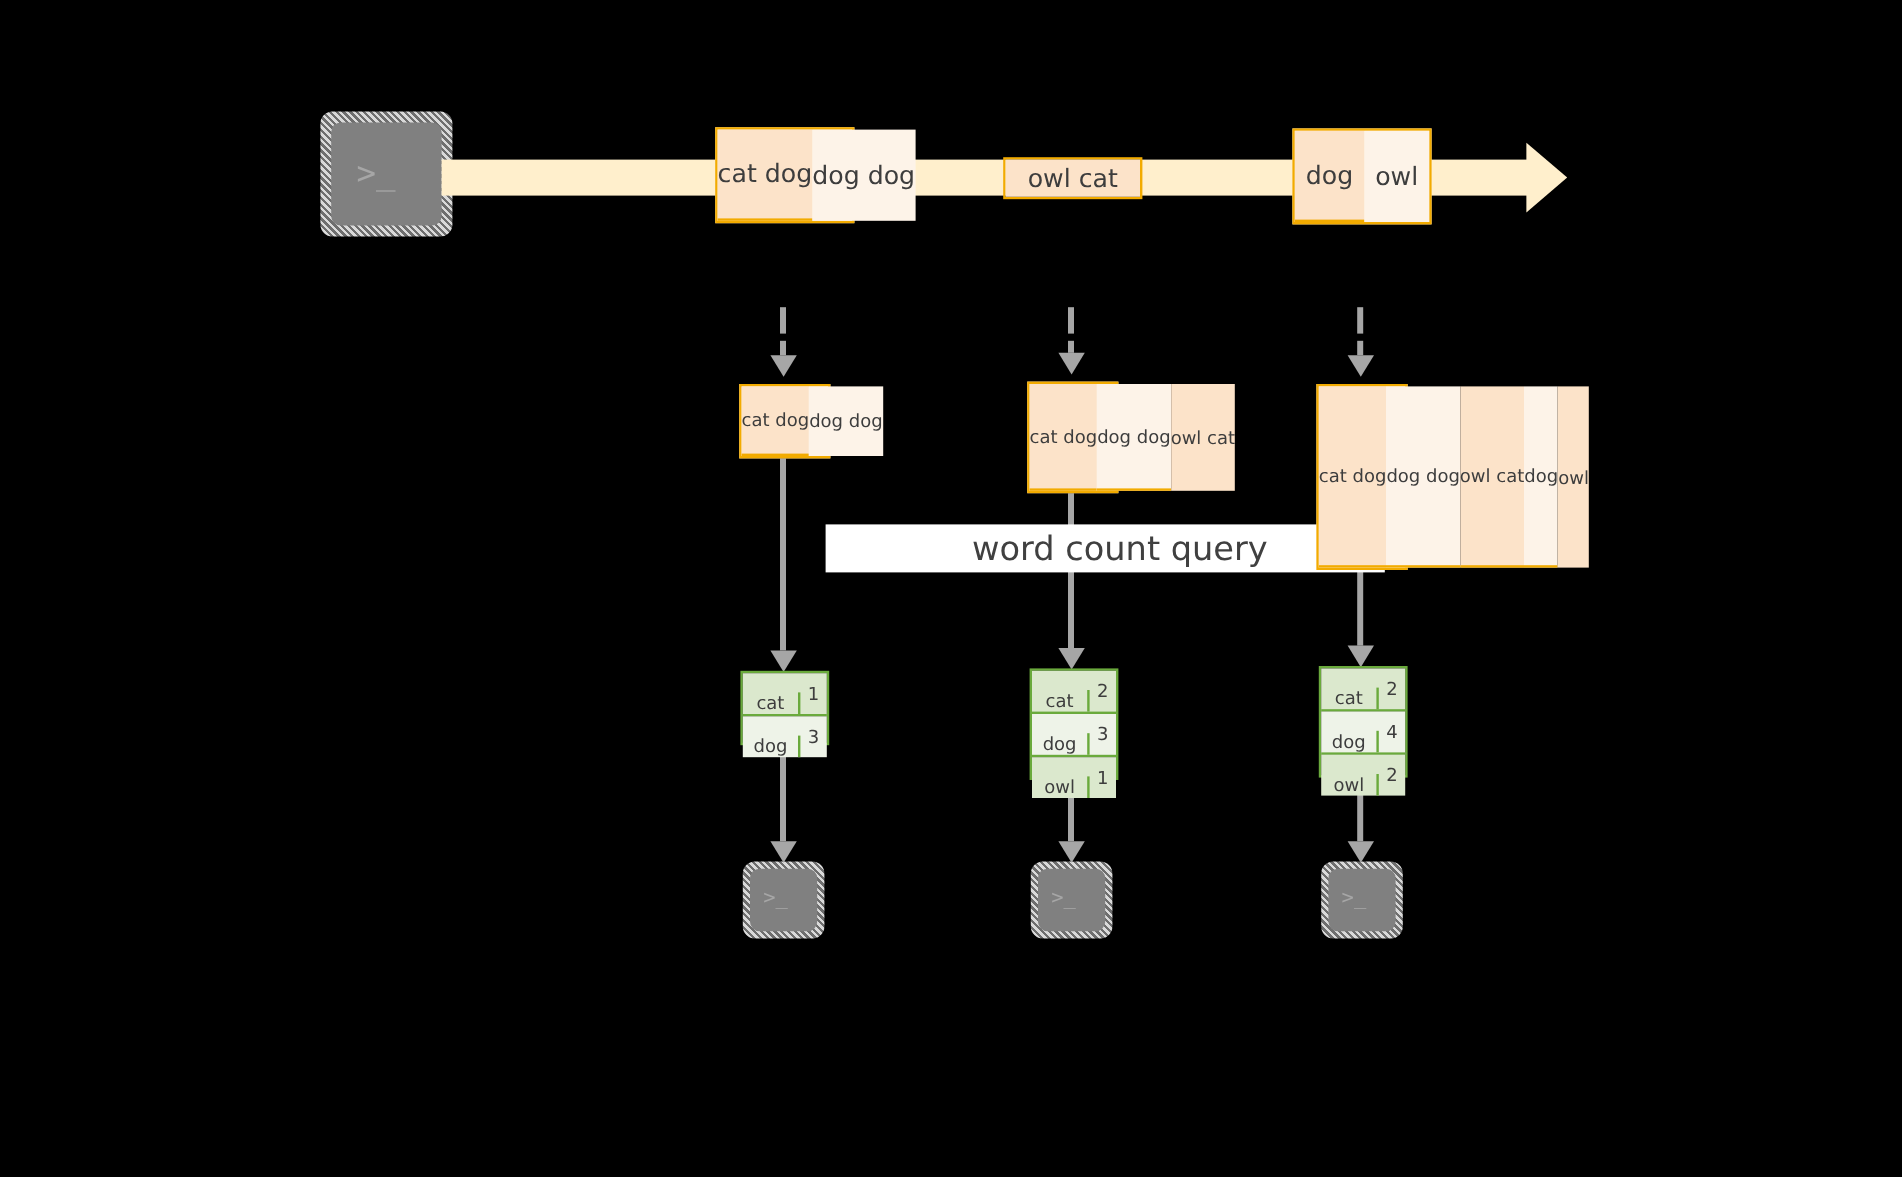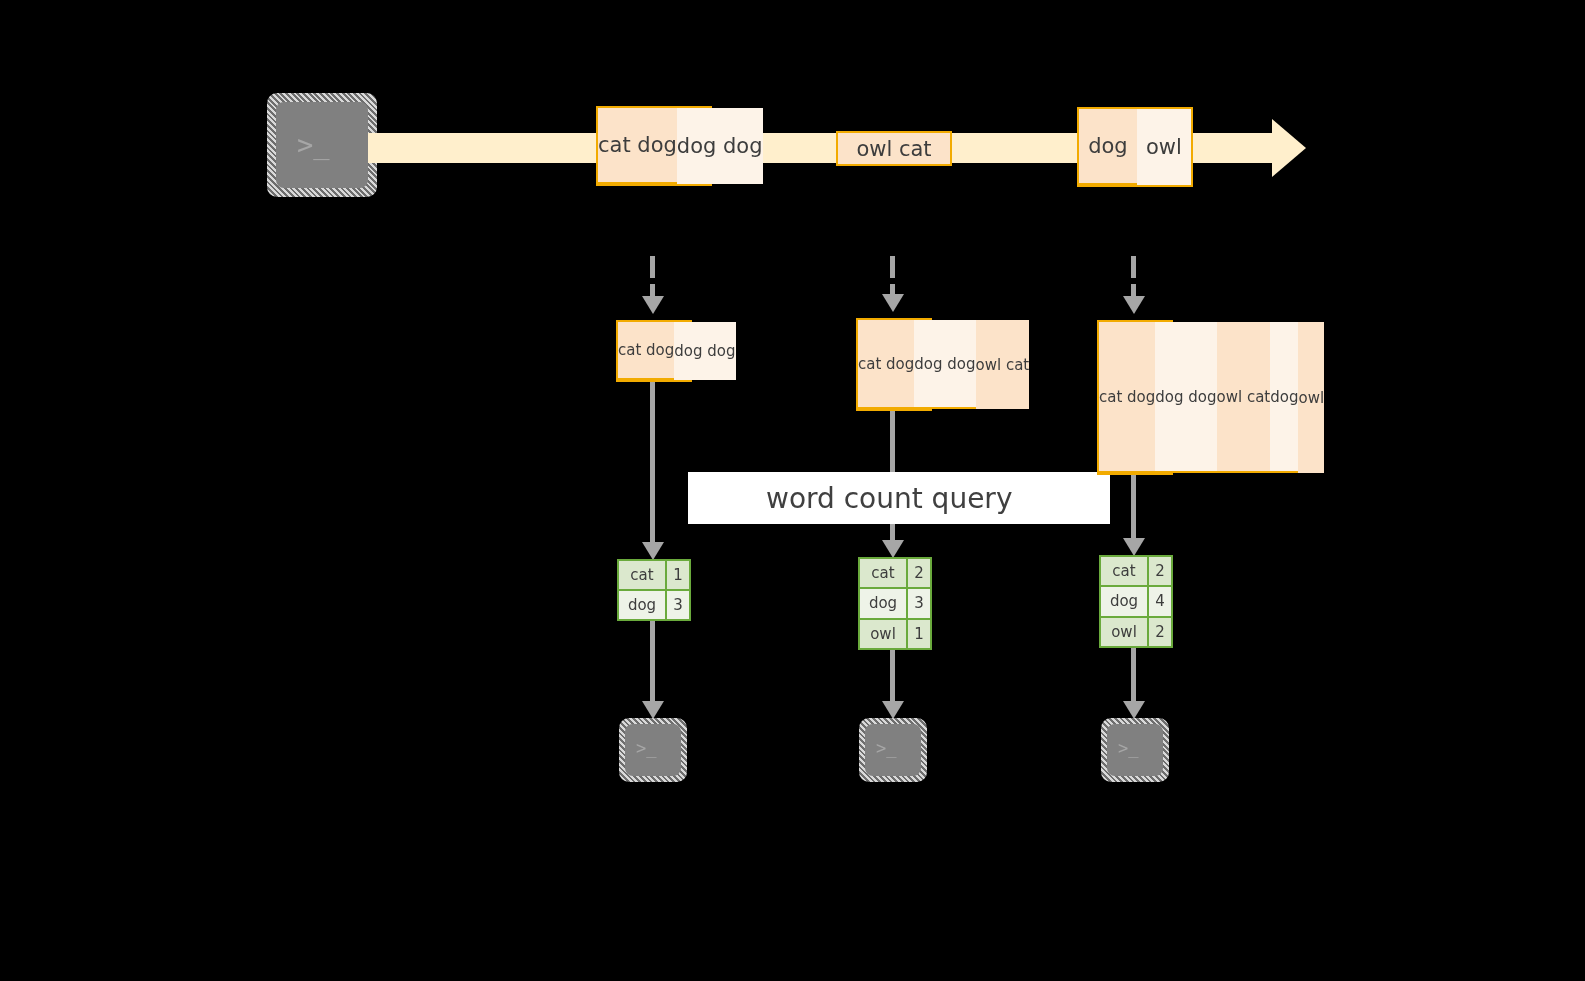--- a/index.html
+++ b/index.html
@@ -281,7 +281,7 @@
     <div class="glyph" style="left:17px; top:22px; font-size:17px;">&gt;_</div>
   </div>
 
-  <div class="query-band" style="left:688px; top:472px; width:422px; height:52px;">
+  <div class="query-band" style="left:688px; top:437px; width:422px; height:40px;padding-left:44px;">
     <div class="label" style="font-size:28px; margin-left:78px;">word count query</div>
   </div>
 

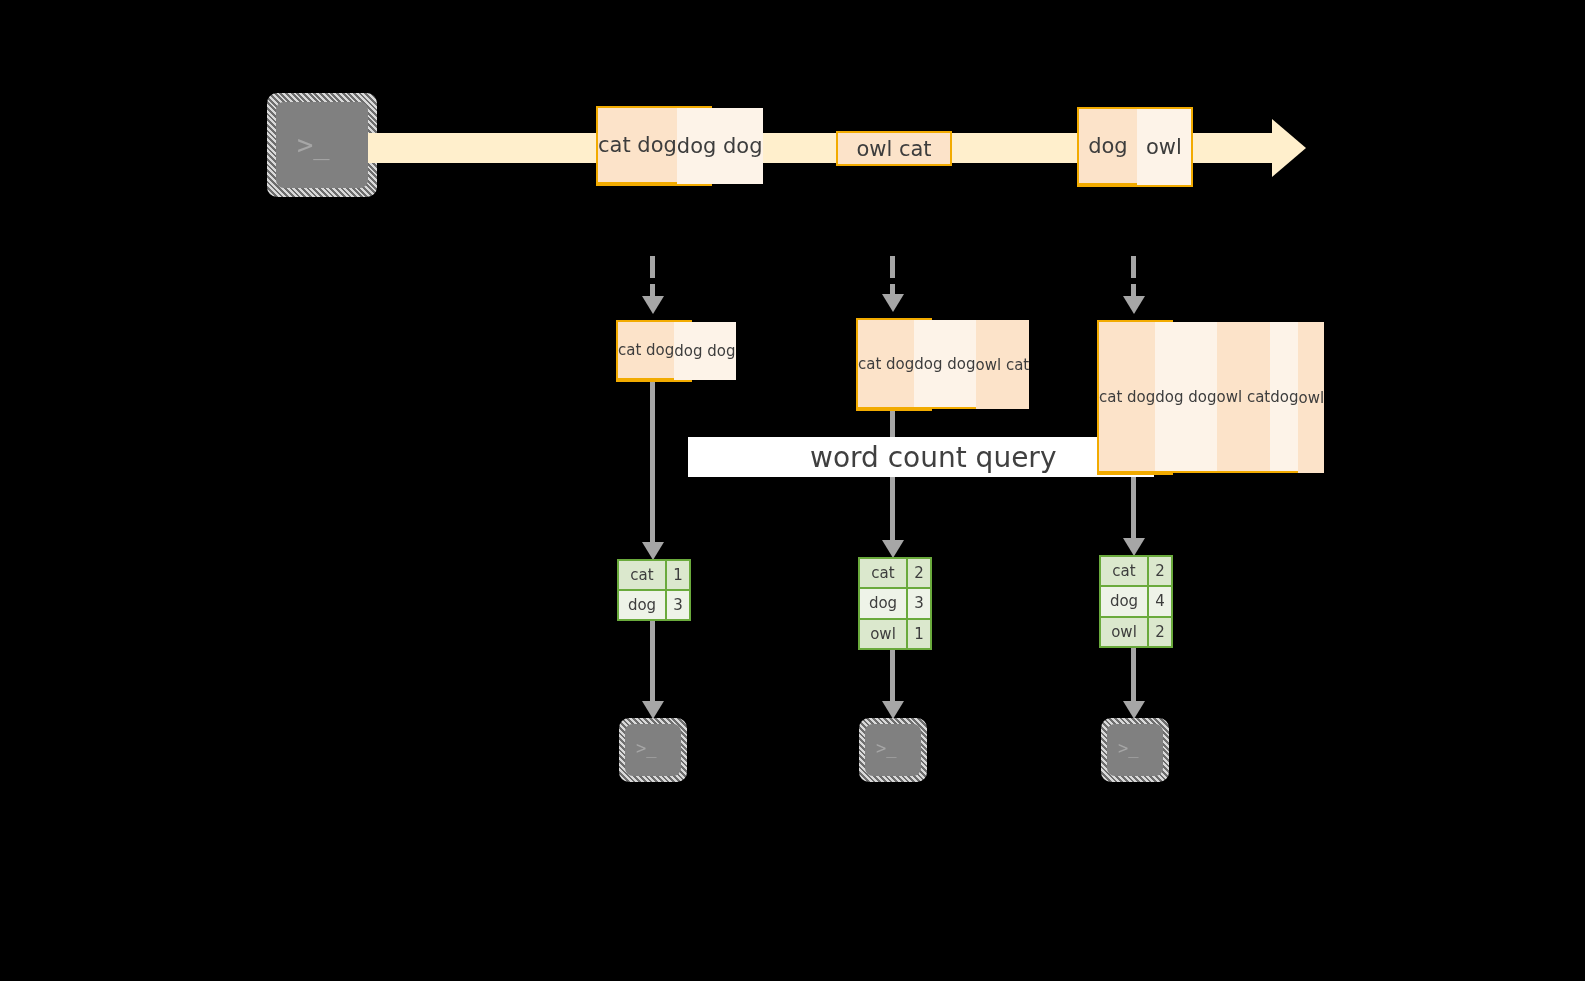--- a/index.html
+++ b/index.html
@@ -109,6 +109,7 @@
   }
   .res .cell.key {
     border-right: 2px solid #6aaa3c;
+    margin-top: 16px;
   }
 
   

